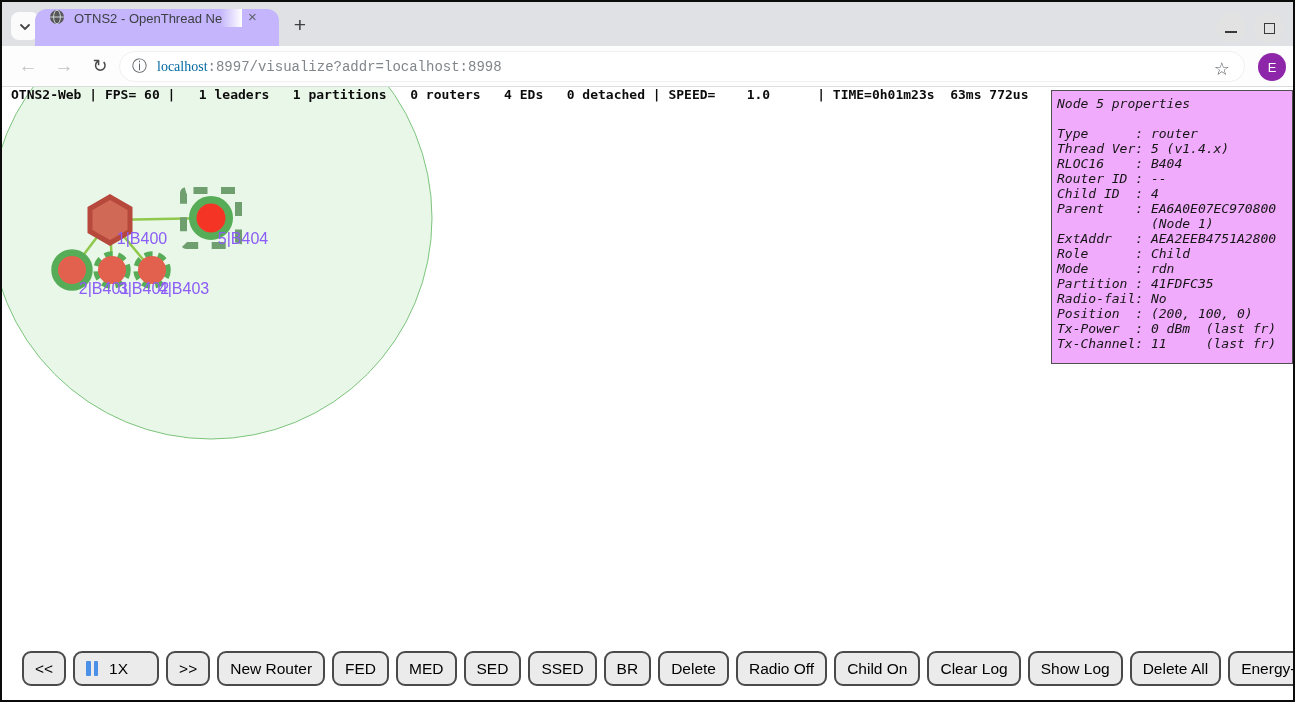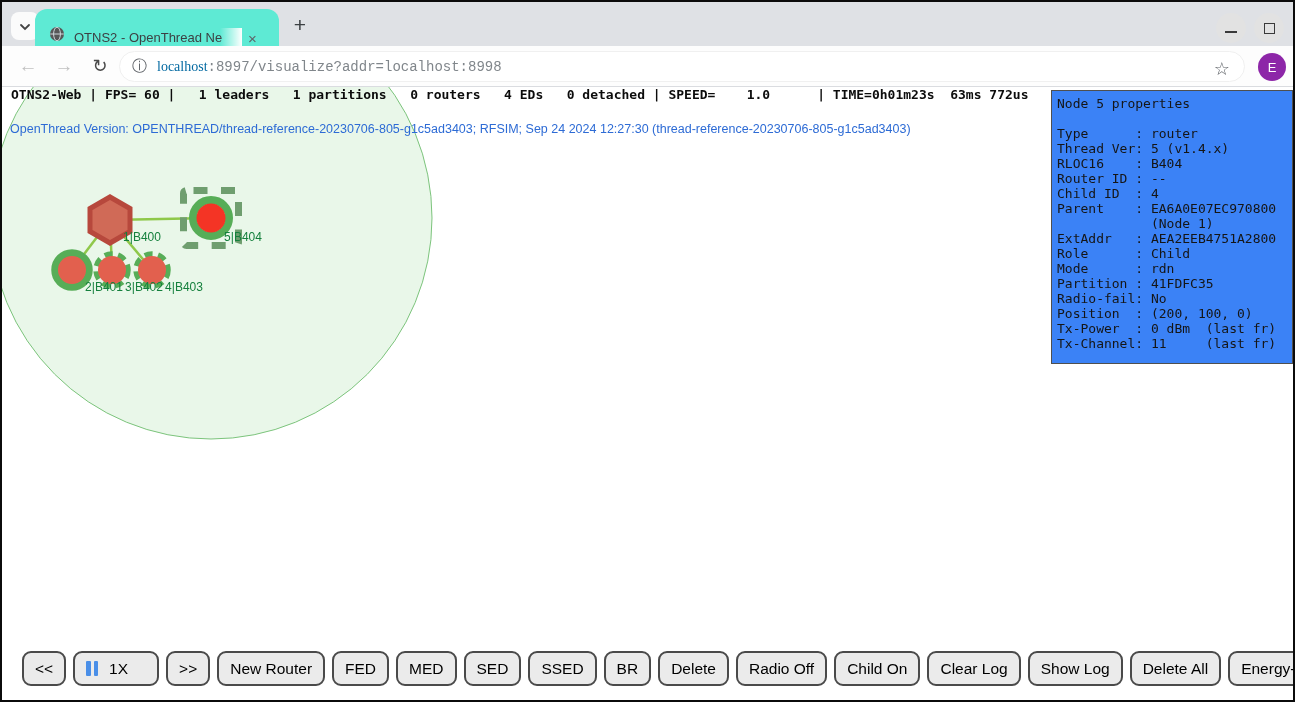--- a/index.html
+++ b/index.html
@@ -9,7 +9,7 @@
   
   .tabbar { position:absolute; left:0; top:0; width:100%; height:44px; background:#dfe1e5; }
   .tab-chevron-btn { position:absolute; left:9px; top:10px; width:28px; height:28px; border-radius:8px; background:#fbfbfb; display:flex; align-items:center; justify-content:center; }
-  .tab { position:absolute; left:33px; top:7px; width:244px; height:37px; background:#5eead4; border-radius:12px 12px 0 0; display:flex; align-items:flex-end; padding:0 10px 0 14px; }
+  .tab { position:absolute; left:33px; top:7px; width:244px; height:37px; background:#c4b5fd; border-radius:12px 12px 0 0; display:flex; align-items:flex-start; padding:0 10px 0 14px; }
   .tab-title-wrap { position:relative; width:168px; height:18px; overflow:hidden; margin-left:9px; }
   .tab-title { font-size:13px; color:#3c4043; white-space:nowrap; line-height:18px; }
   .tab-title-wrap::after { content:""; position:absolute; right:0; top:0; width:22px; height:100%; background:linear-gradient(to right, rgba(255,255,255,0), #fff); }

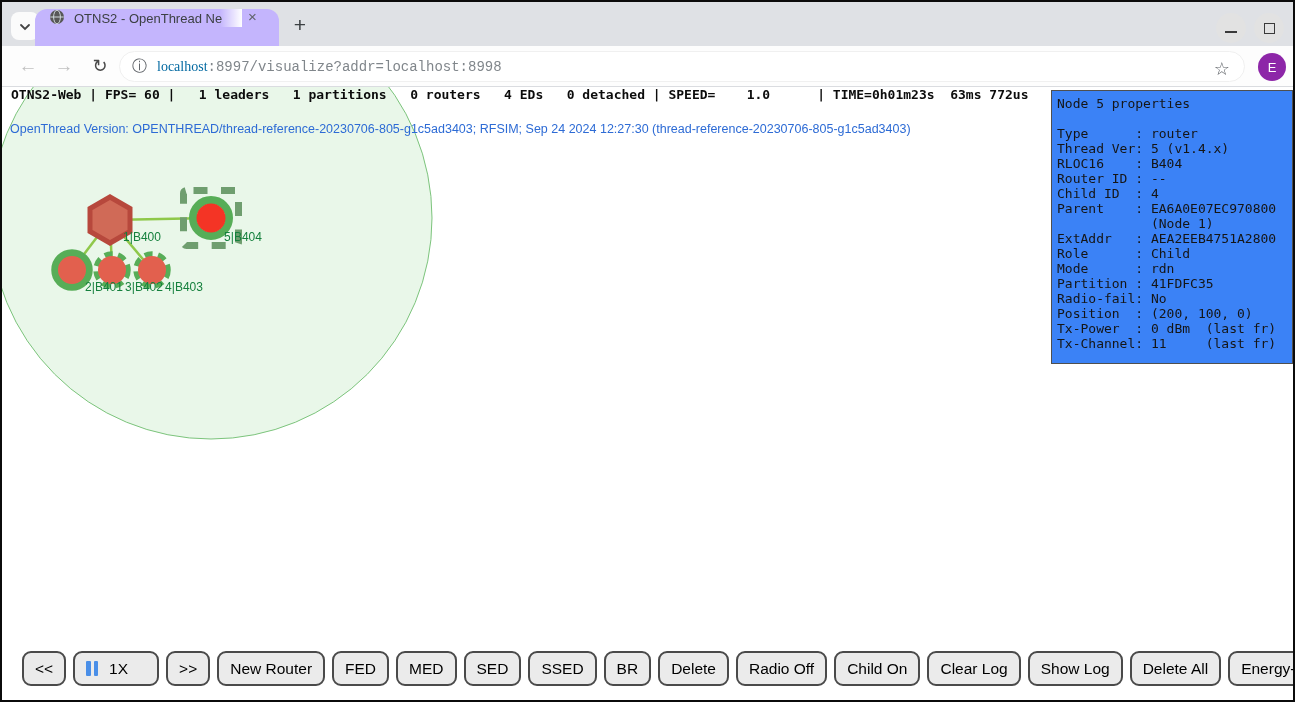--- a/index.html
+++ b/index.html
@@ -41,7 +41,7 @@
   .node-label { position:absolute; z-index:2; font-size:12px; color:#15803d; transform:translateX(-50%); white-space:nowrap; }
 
   
-  .props-panel { position:absolute; left:1049px; top:3px; width:242px; height:274px; background:#3b82f6; border:1px solid #4f4f4f; padding:5px 0 0 5px; z-index:4; }
+  .props-panel { position:absolute; left:1049px; top:3px; width:242px; height:274px; background:#f0abfc; border:1px solid #4f4f4f; padding:5px 0 0 5px; z-index:4;font-style:italic; }
   .panel-line { font-family:"DejaVu Sans Mono", monospace; font-size:13px; color:#151515; height:15px; line-height:15px; white-space:pre; }
 
   

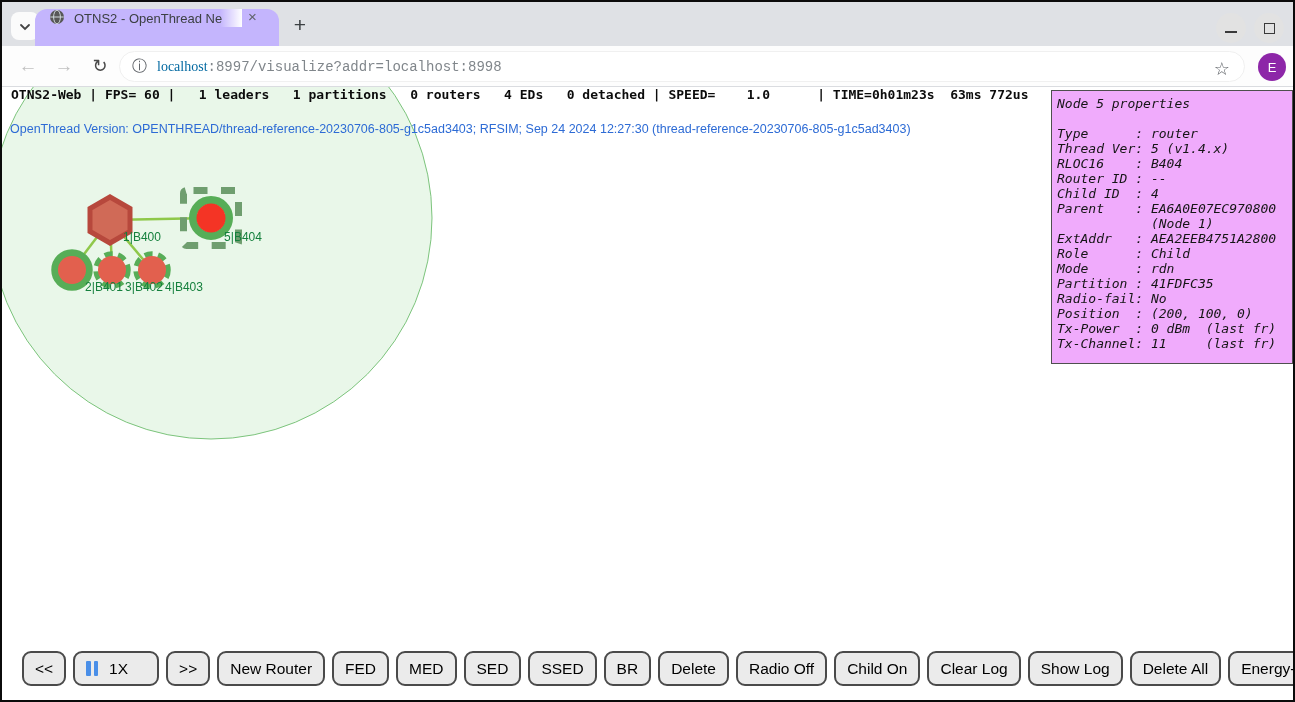--- a/index.html
+++ b/index.html
@@ -135,7 +135,6 @@
     </svg>
 
     <div class="statusline1">OTNS2-Web | FPS= 60 |   1 leaders   1 partitions   0 routers   4 EDs   0 detached | SPEED=    1.0      | TIME=0h01m23s  63ms 772us</div>
-    <div class="statusline2">OpenThread Version: OPENTHREAD/thread-reference-20230706-805-g1c5ad3403; RFSIM; Sep 24 2024 12:27:30 (thread-reference-20230706-805-g1c5ad3403)</div>
 
     <div class="node-label" style="left:140px; top:143px;">1|B400</div>
     <div class="node-label" style="left:241px; top:143px;">5|B404</div>

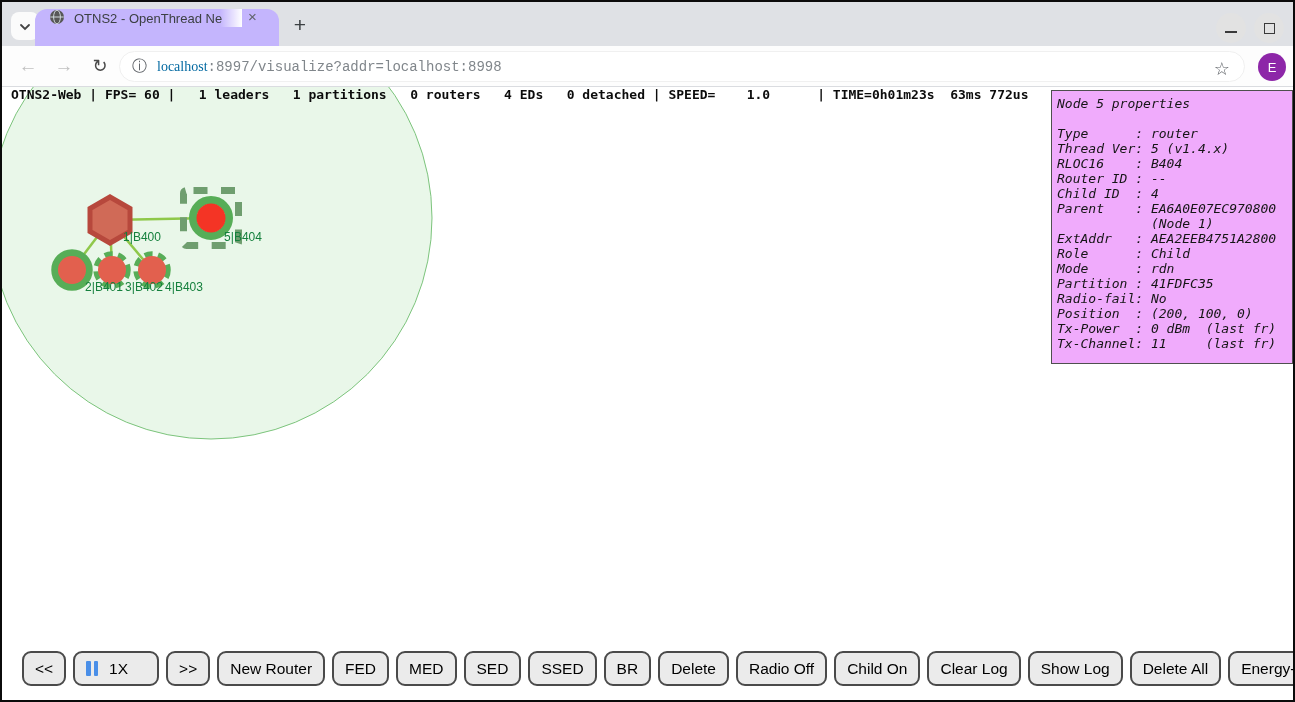--- a/index.html
+++ b/index.html
@@ -38,7 +38,7 @@
   #net-svg { position:absolute; left:0; top:0; z-index:1; }
   .statusline1 { position:absolute; left:9px; top:0; z-index:3; font-family:"DejaVu Sans Mono", monospace; font-weight:bold; font-size:13px; color:#0c0c0c; white-space:pre; }
   .statusline2 { position:absolute; left:8px; top:35px; z-index:3; font-size:12.5px; color:#2d6bd5; white-space:pre; }
-  .node-label { position:absolute; z-index:2; font-size:12px; color:#15803d; transform:translateX(-50%); white-space:nowrap; }
+  .node-label { position:absolute; z-index:2; font-size:16px; color:#8b5cf6; transform:translateX(-50%); white-space:nowrap; }
 
   
   .props-panel { position:absolute; left:1049px; top:3px; width:242px; height:274px; background:#f0abfc; border:1px solid #4f4f4f; padding:5px 0 0 5px; z-index:4;font-style:italic; }

